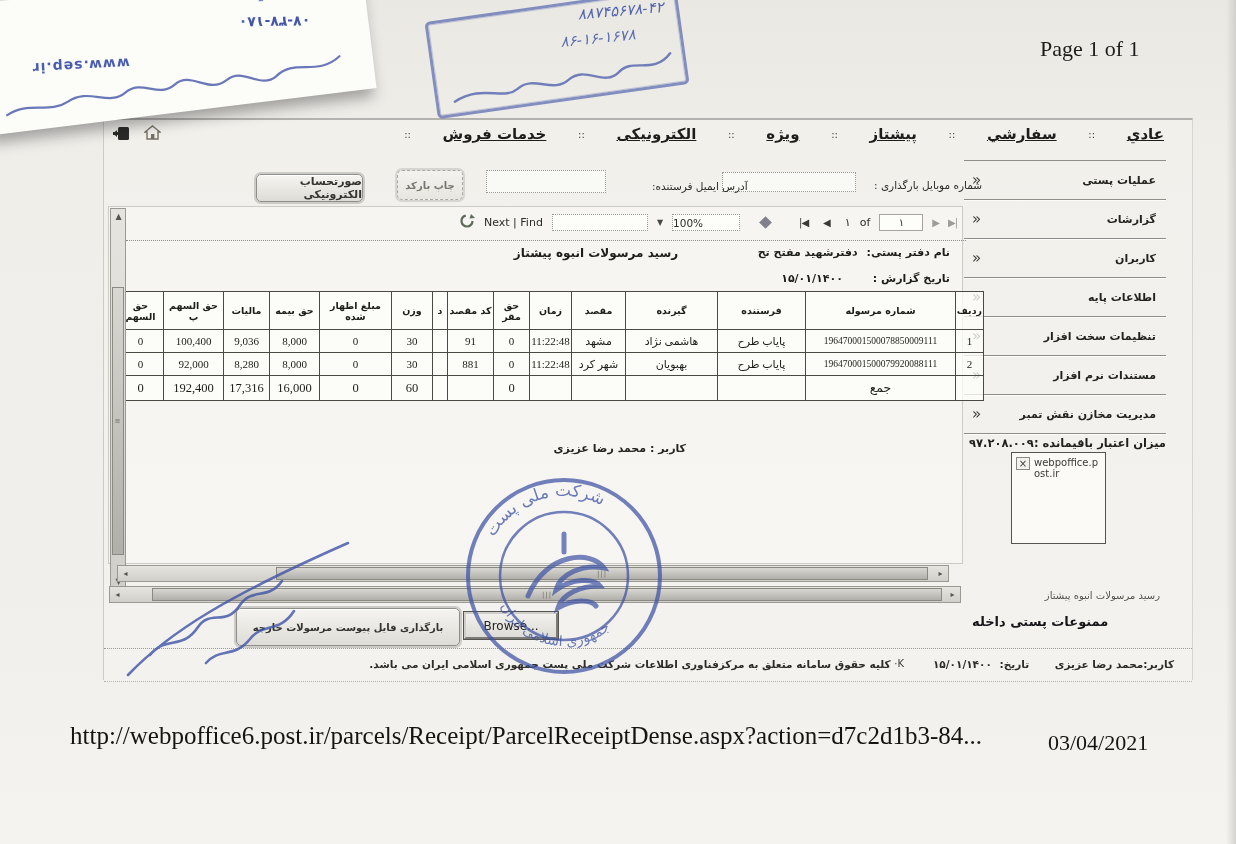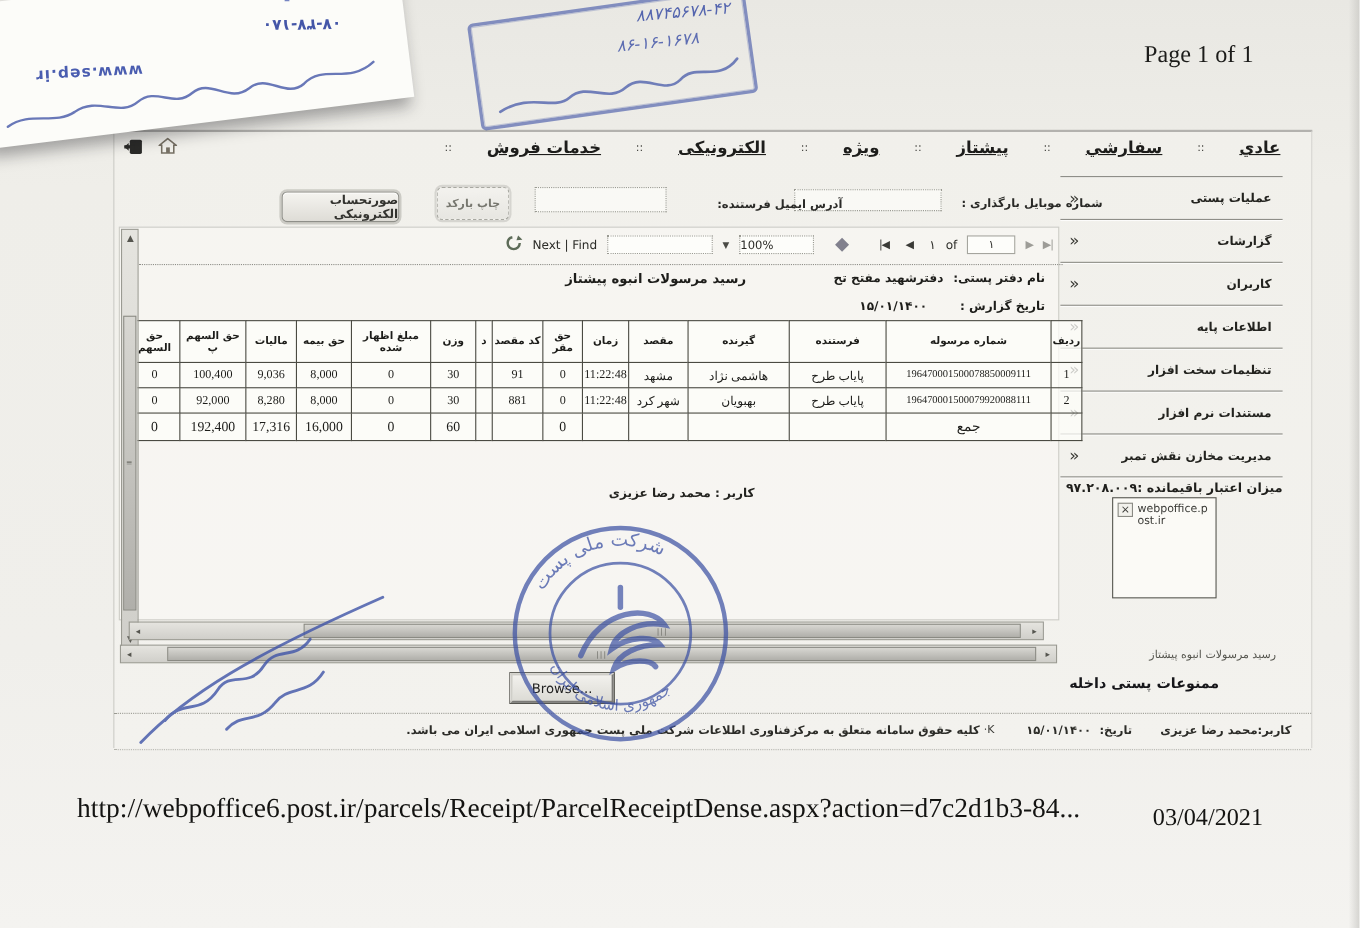--- a/index.html
+++ b/index.html
@@ -28,7 +28,7 @@
   .icon-btn{position:absolute;cursor:pointer}
   .last-login{position:absolute;left:66px;top:20px;width:184px;text-align:right;direction:rtl;font-size:10.5px;font-weight:bold;color:#6b4a3a}
   
-  .fa-label{position:absolute;direction:rtl;font-size:10.5px;font-weight:bold;color:#2a2a27;white-space:nowrap}
+  .fa-label{position:absolute;direction:rtl;font-size:10.5px;font-weight:normal;color:#2a2a27;white-space:nowrap}
   .dotinput{position:absolute;border:1px dotted #9a9a92;background:rgba(253,253,250,.65)}
   .btn3d{position:absolute;display:flex;align-items:center;justify-content:center;background:linear-gradient(180deg,#f5f4f0,#dedcd6);border:1px solid #8f8f89;border-radius:5px;box-shadow:0 0 0 2px #cccbc5,inset 0 1px 0 #fff;font-weight:bold;color:#33332f;font-size:11px;cursor:pointer;direction:rtl}
   .btn-ghost{background:linear-gradient(180deg,#f3f2ee,#e7e6e1);border:1px dashed #a8a8a1;color:#77776f;font-size:10px;box-shadow:0 0 0 2px #d6d5d0}

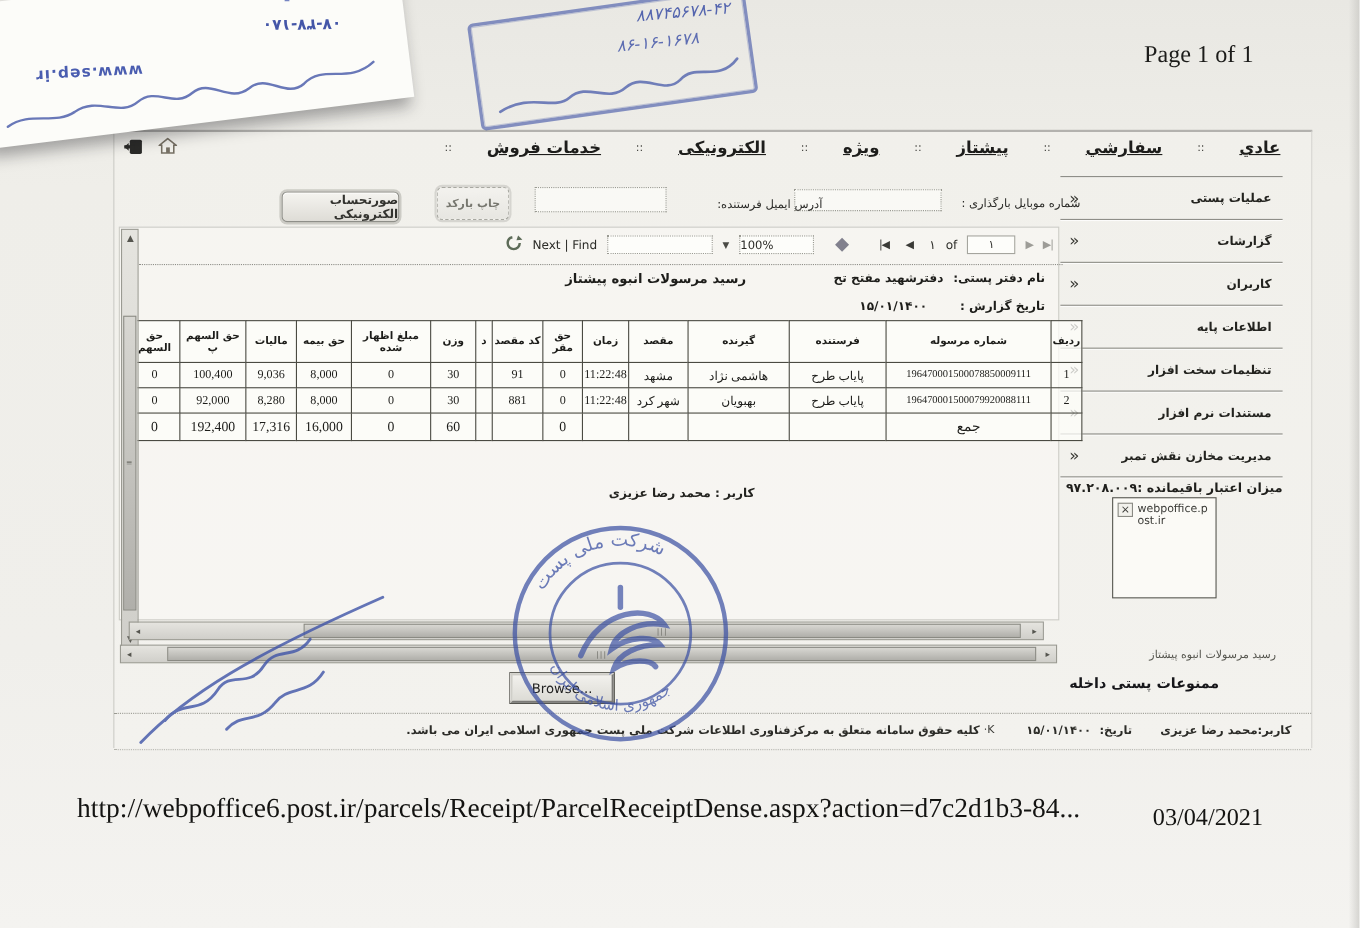--- a/index.html
+++ b/index.html
@@ -330,6 +330,7 @@
     <span class="sb-arrow" style="right:0;top:0">▸</span>
   </div>
 
+  <div class="btn3d" style="left:132px;top:488px;width:224px;height:38px;font-size:10px">بارگذاری فایل پیوست مرسولات خارجه</div>
   <div class="browse-btn">Browse...</div>
 
   <div class="statusbar">

